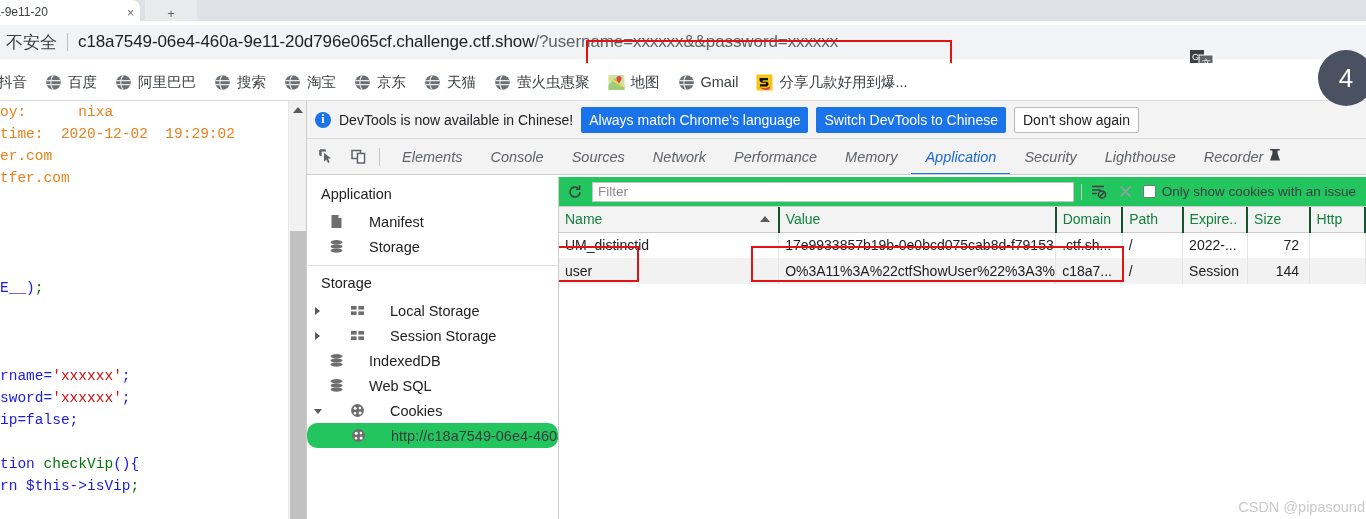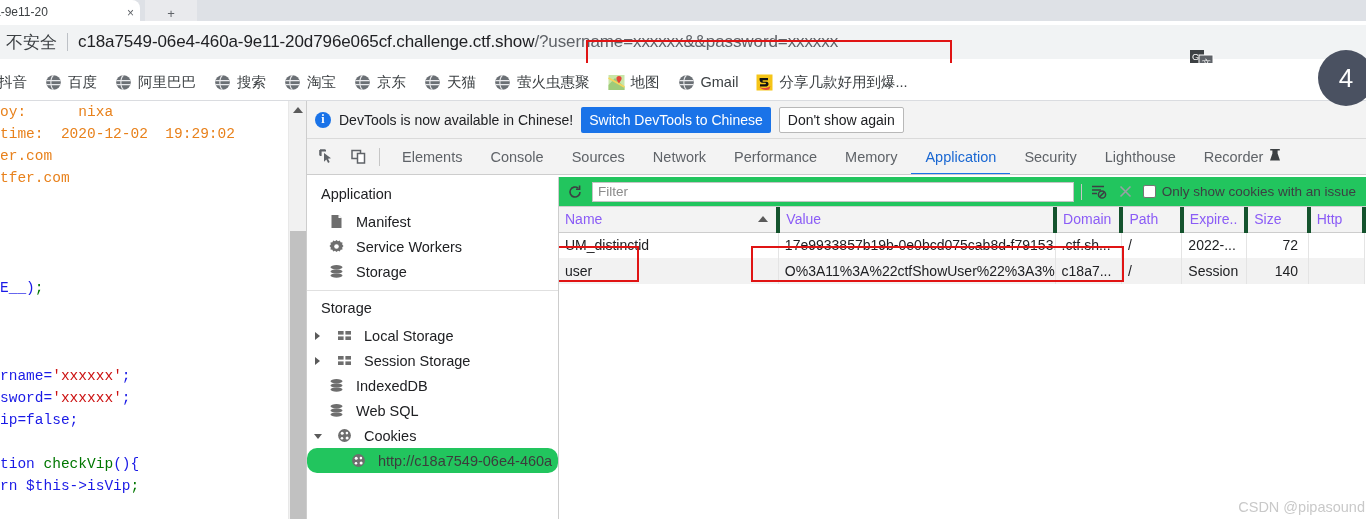--- a/index.html
+++ b/index.html
@@ -383,6 +383,7 @@
     <div class="dt-banner">
       <span class="info-dot">i</span>
       <span class="dt-banner-text">DevTools is now available in Chinese!</span>
+      <button class="btn-primary">Always match Chrome's language</button>
       <button class="btn-primary">Switch DevTools to Chinese</button>
       <button class="btn-plain">Don't show again</button>
     </div>

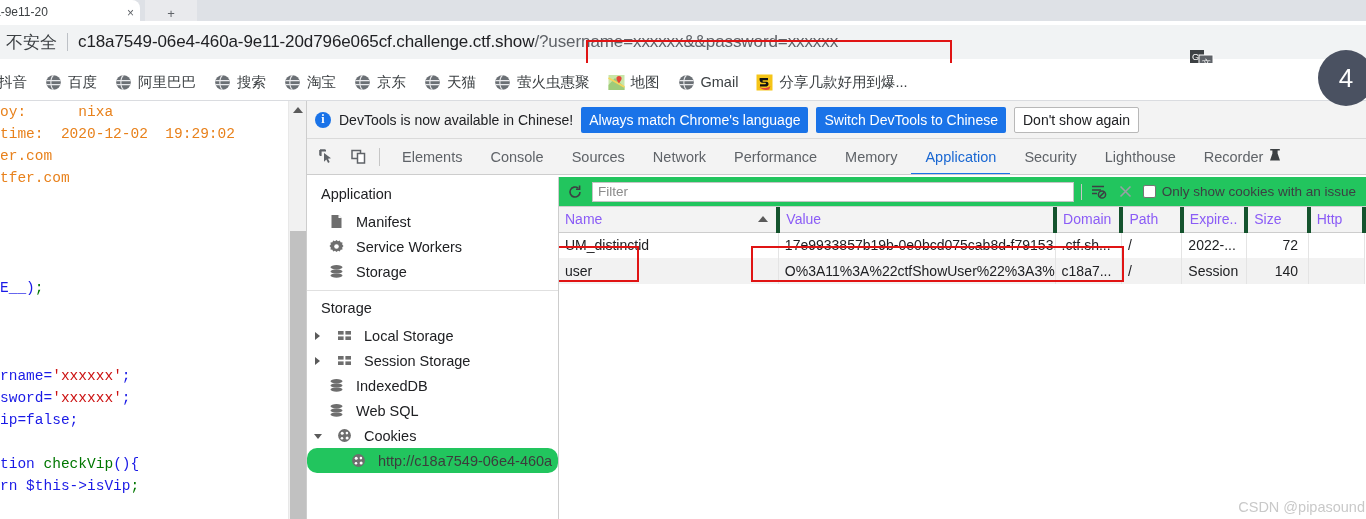--- a/index.html
+++ b/index.html
@@ -405,7 +405,7 @@
         </svg>
       </span>
       <span class="dt-vsep"></span>
-      <span id="dt-tabs" style="display:flex;align-items:center;">
+      <span id="dt-tabs" style="display:flex;align-items:center;font-style:italic;">
           <div class="dt-tab">
             <span>Elements</span>
           </div>

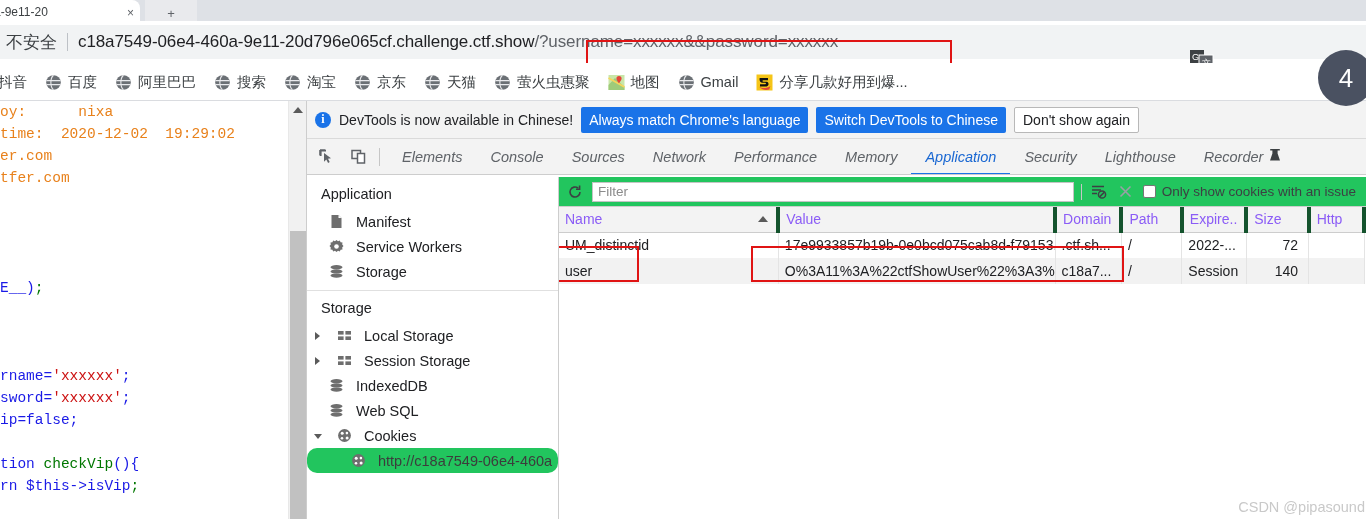--- a/index.html
+++ b/index.html
@@ -174,7 +174,7 @@
   .sb-group-sep { height: 1px; background: #e0e0e0; margin: 6px 0 0 0; }
   .sb-item {
     display: flex; align-items: center; height: 25px;
-    padding-left: 22px; gap: 12px; font-size: 14.5px; color: #202124;
+    padding-left: 22px; gap: 25px; font-size: 14.5px; color: #202124;
     white-space: nowrap; cursor: pointer;
   }
   .sb-item.indent2 { padding-left: 44px; }

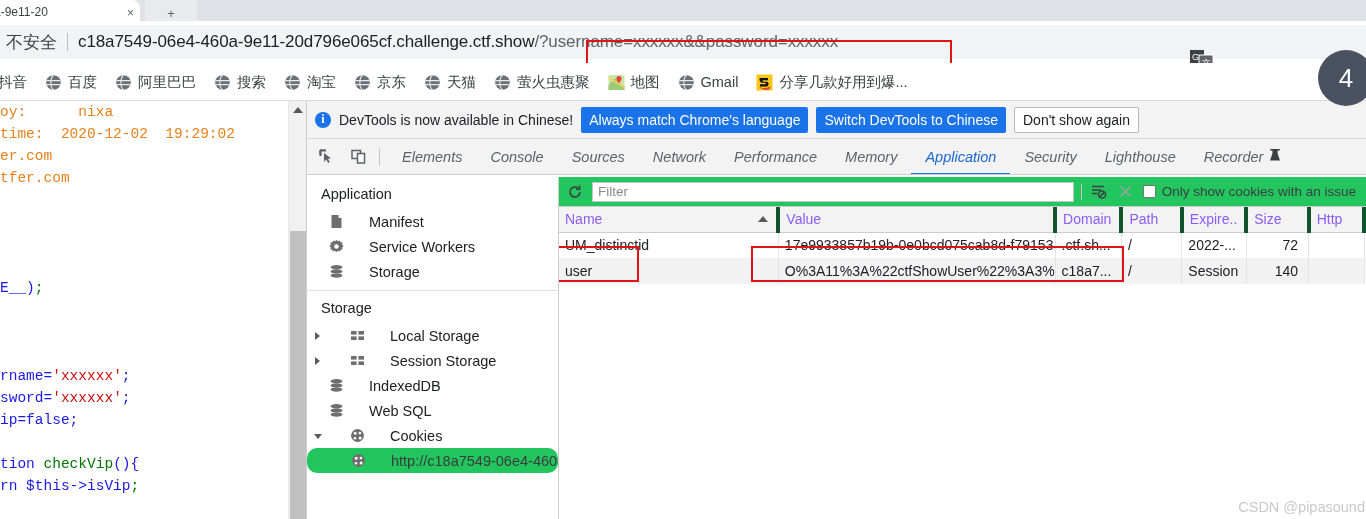--- a/index.html
+++ b/index.html
@@ -223,8 +223,8 @@
   }
   table.cookies th {
     background: #f3f3f3; font-weight: normal; text-align: left;
-    height: 25px; padding: 0 6px; border-right: 4px solid #14532d;
-    border-bottom: 1px solid #cdcdcd; color: #8b5cf6; font-size: 14px;
+    height: 25px; padding: 0 6px; border-right: 2px solid #14532d;
+    border-bottom: 1px solid #cdcdcd; color: #15803d; font-size: 14px;
     white-space: nowrap; overflow: hidden; position: relative;
   }
   table.cookies td {

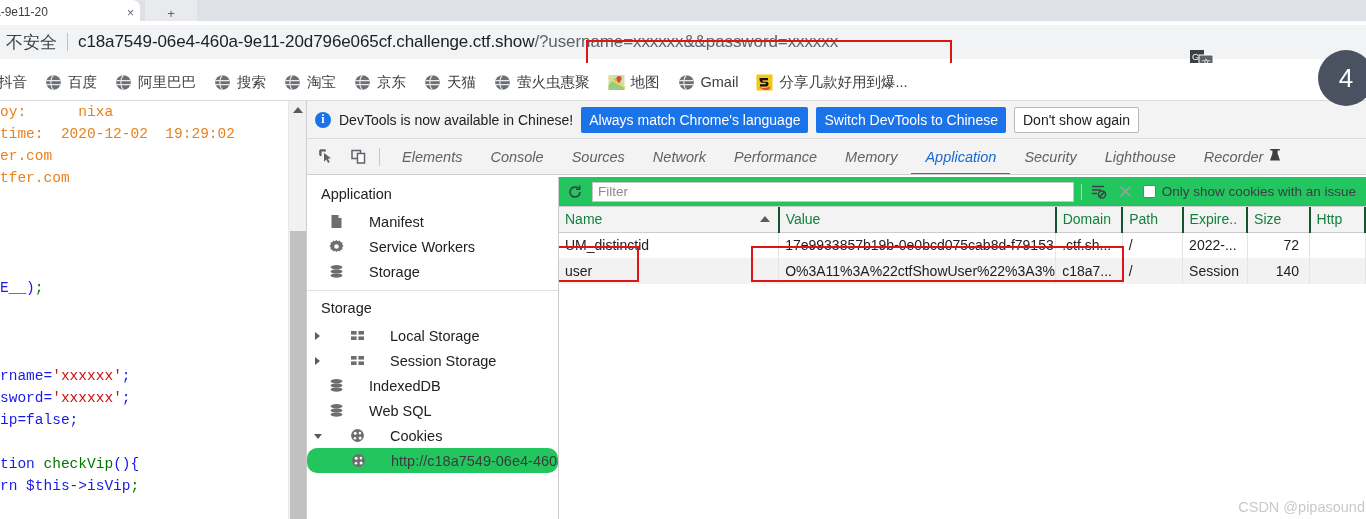--- a/index.html
+++ b/index.html
@@ -453,13 +453,6 @@
         <path d="M9.5 1 v3 h3 Z" fill="#ffffff"></path>
               </svg>
               <span class="sb-label">Manifest</span>
-            </div>
-            <div class="sb-item">
-              <svg class="sb-ico" viewBox="0 0 15 15">
-        <path d="M7.5 1 l1.5 1.2 1.8-0.7 0.8 1.8 1.9 0.3 -0.3 1.9 1.3 1.5 -1.3 1.5 0.3 1.9 -1.9 0.3 -0.8 1.8 -1.8-0.7 -1.5 1.2 -1.5-1.2 -1.8 0.7 -0.8-1.8 -1.9-0.3 0.3-1.9 -1.3-1.5 1.3-1.5 -0.3-1.9 1.9-0.3 0.8-1.8 1.8 0.7 Z" fill="#6e6e6e"></path>
-        <circle cx="7.5" cy="7.5" r="2.3" fill="#ffffff"></circle>
-              </svg>
-              <span class="sb-label">Service Workers</span>
             </div>
             <div class="sb-item">
               <svg class="sb-ico" viewBox="0 0 15 15">

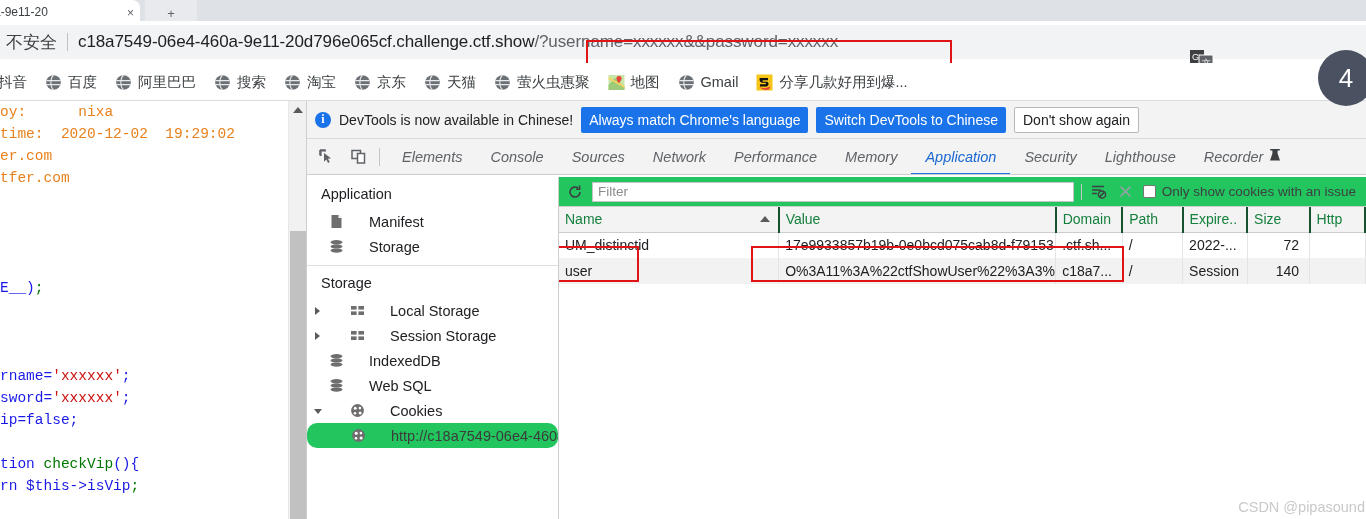--- a/index.html
+++ b/index.html
@@ -591,7 +591,7 @@
                 <td>c18a7...</td>
                 <td>/</td>
                 <td>Session</td>
-                <td class="num">140</td>
+                <td class="num">144</td>
                 <td></td>
               </tr>
             </tbody>

